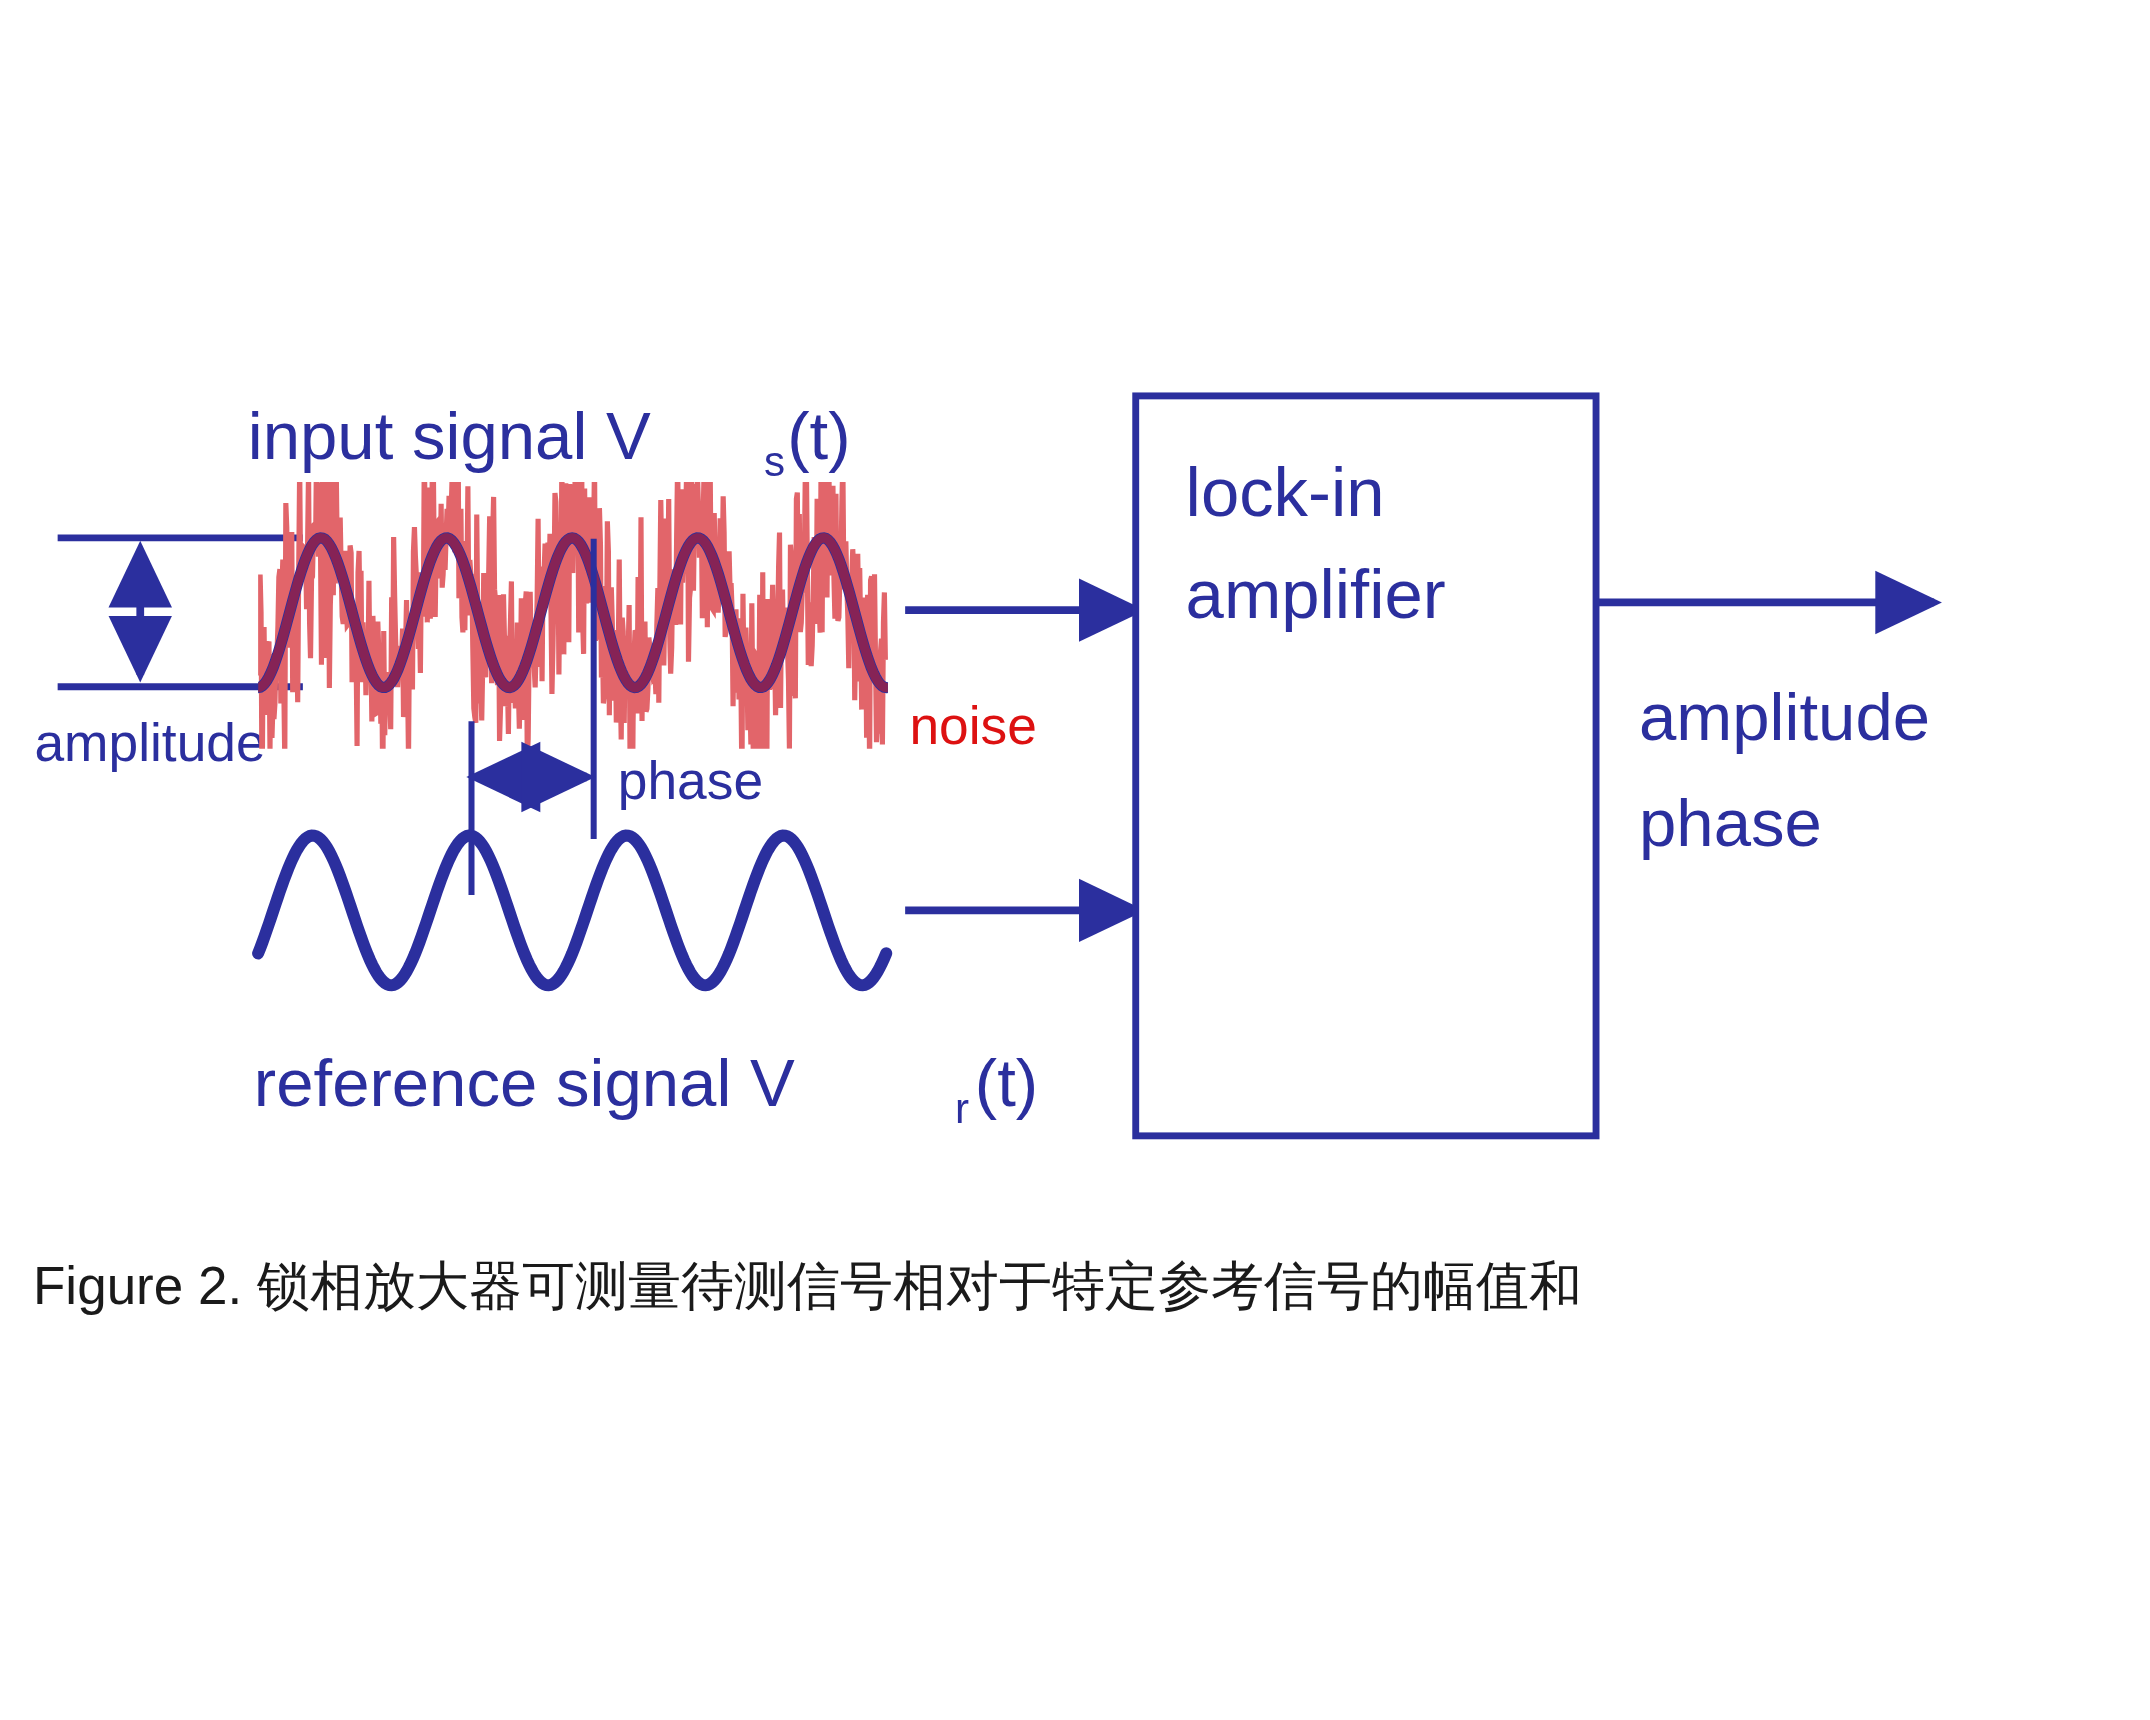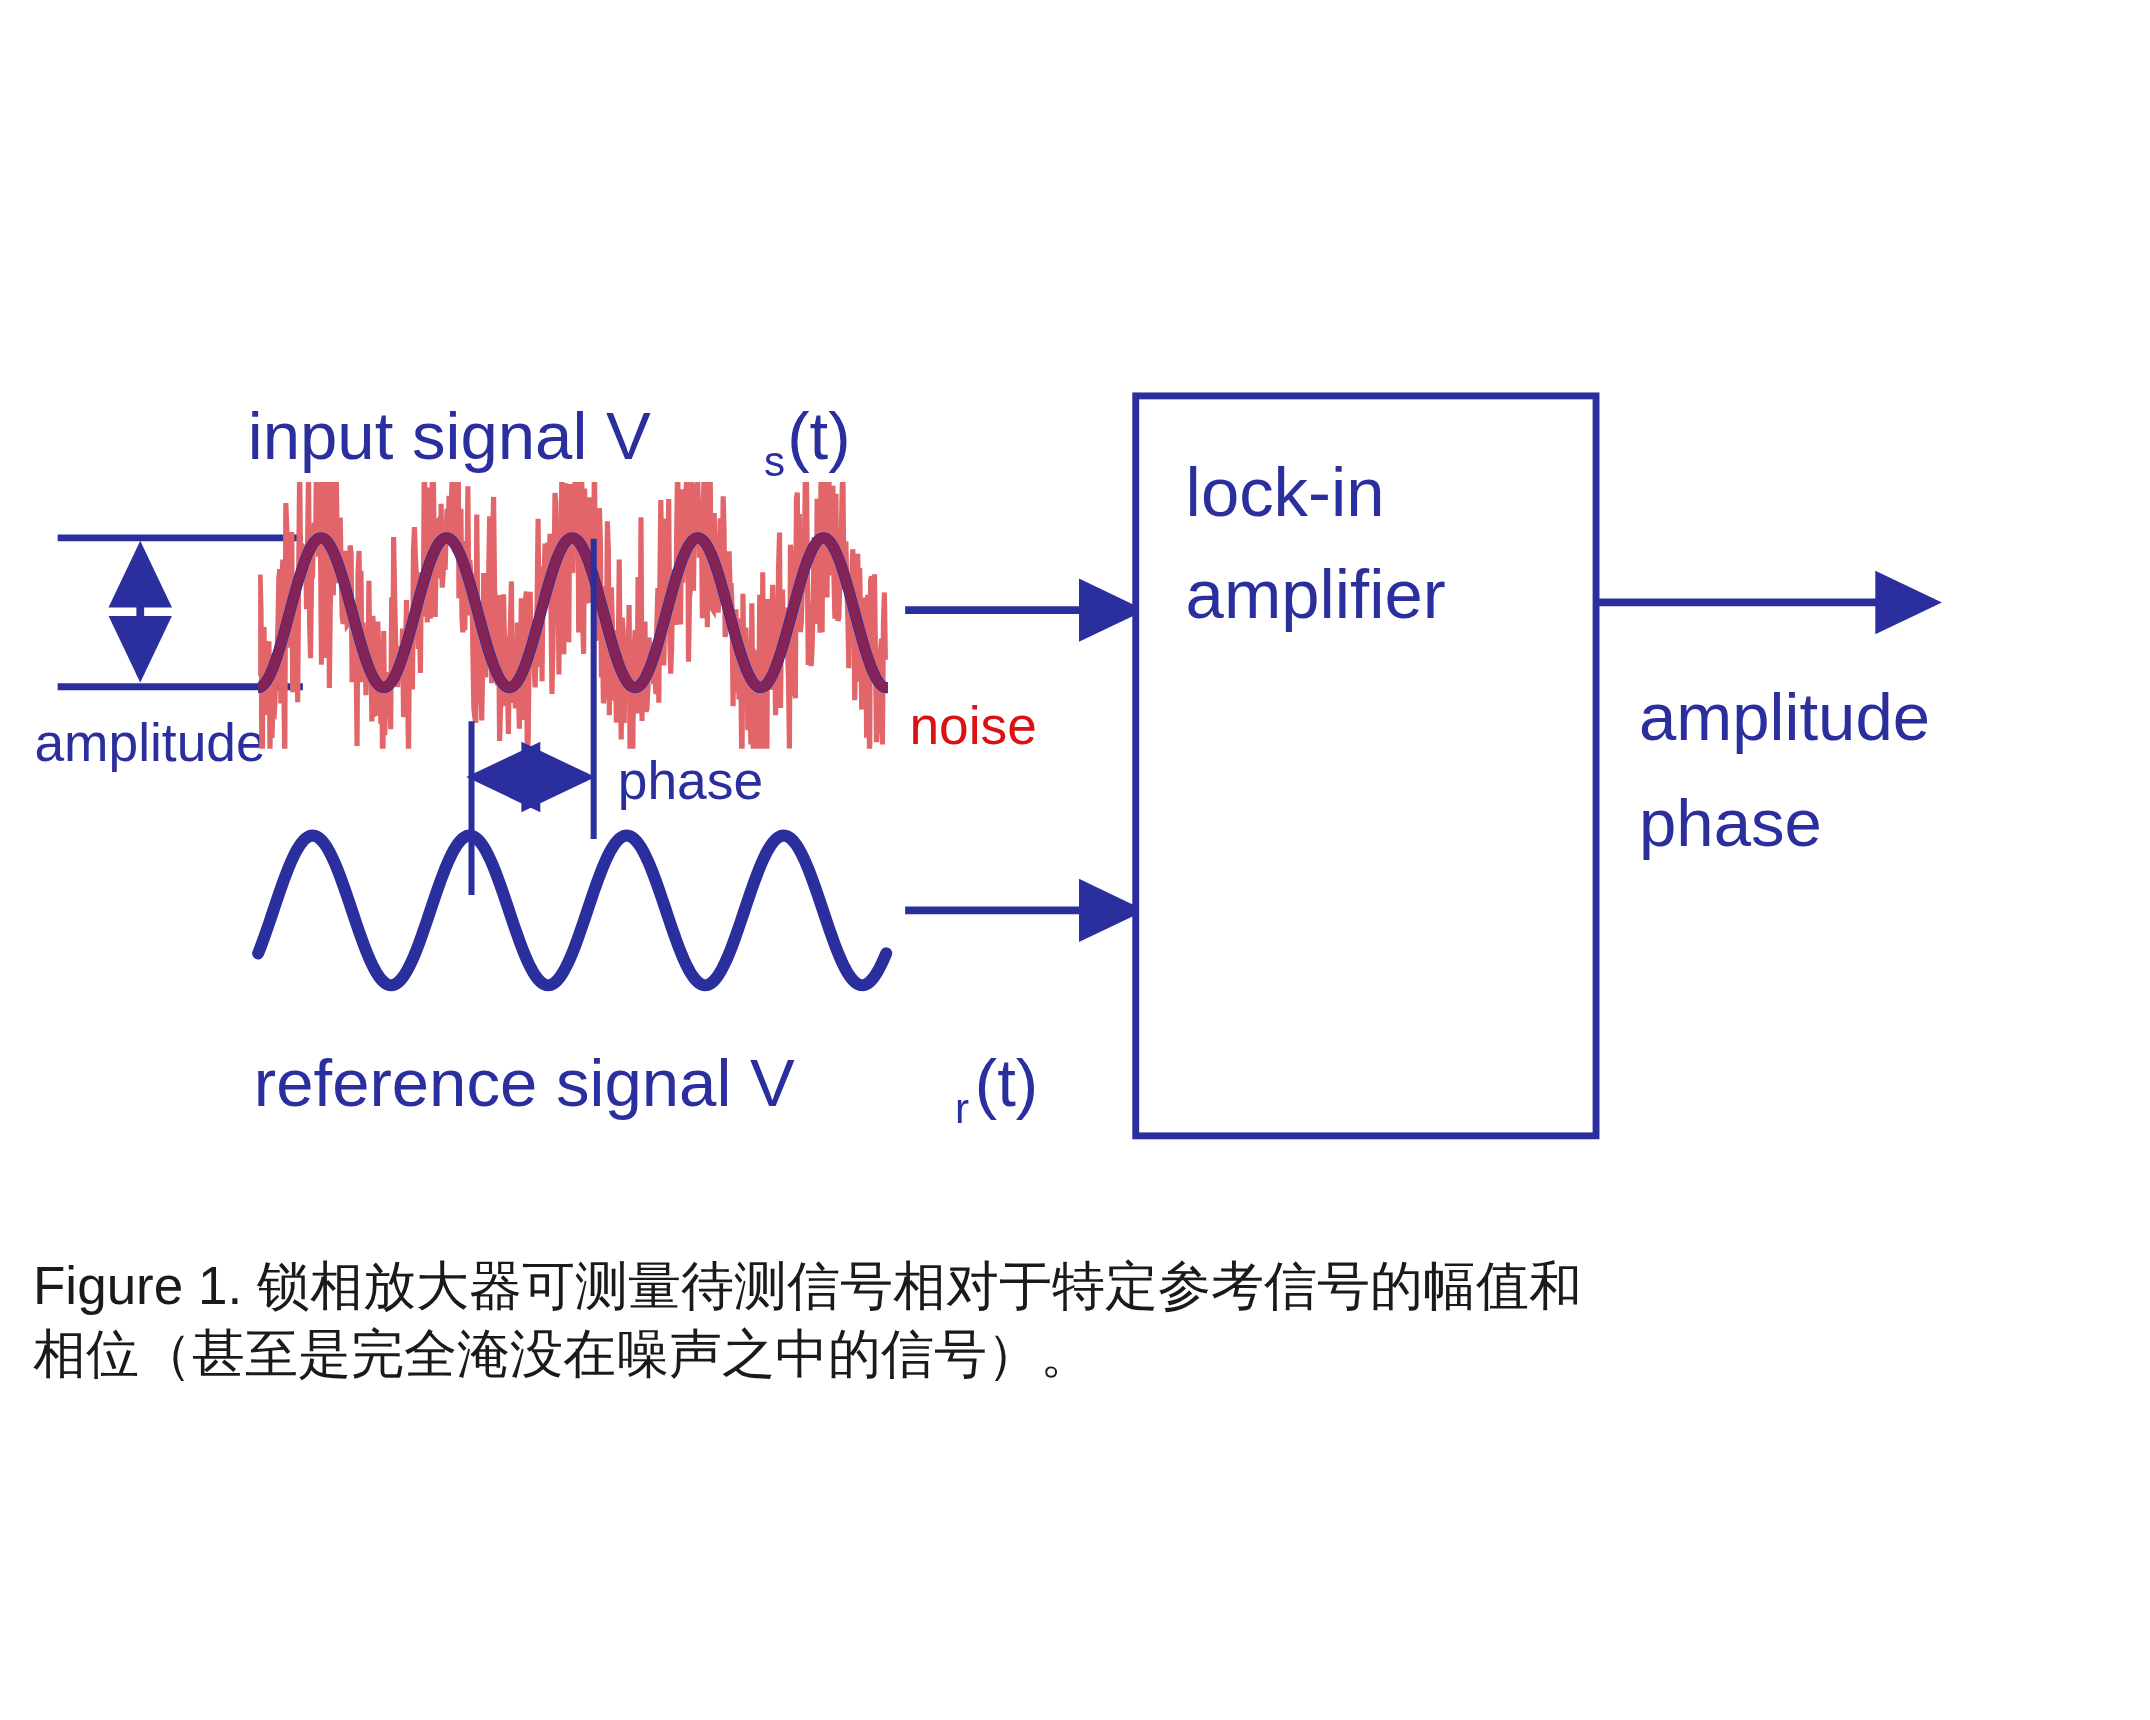--- a/index.html
+++ b/index.html
@@ -118,7 +118,7 @@
   </svg>
 
   <div id="caption-block">
-    <div class="cap-line">Figure 1.  锁相放大器可测量待测信号相对于特定参考信号的幅值和</div>
+    <div class="cap-line">Figure 2.  锁相放大器可测量待测信号相对于特定参考信号的幅值和</div>
     <div class="cap-line">相位（甚至是完全淹没在噪声之中的信号）。</div>
   </div>
 

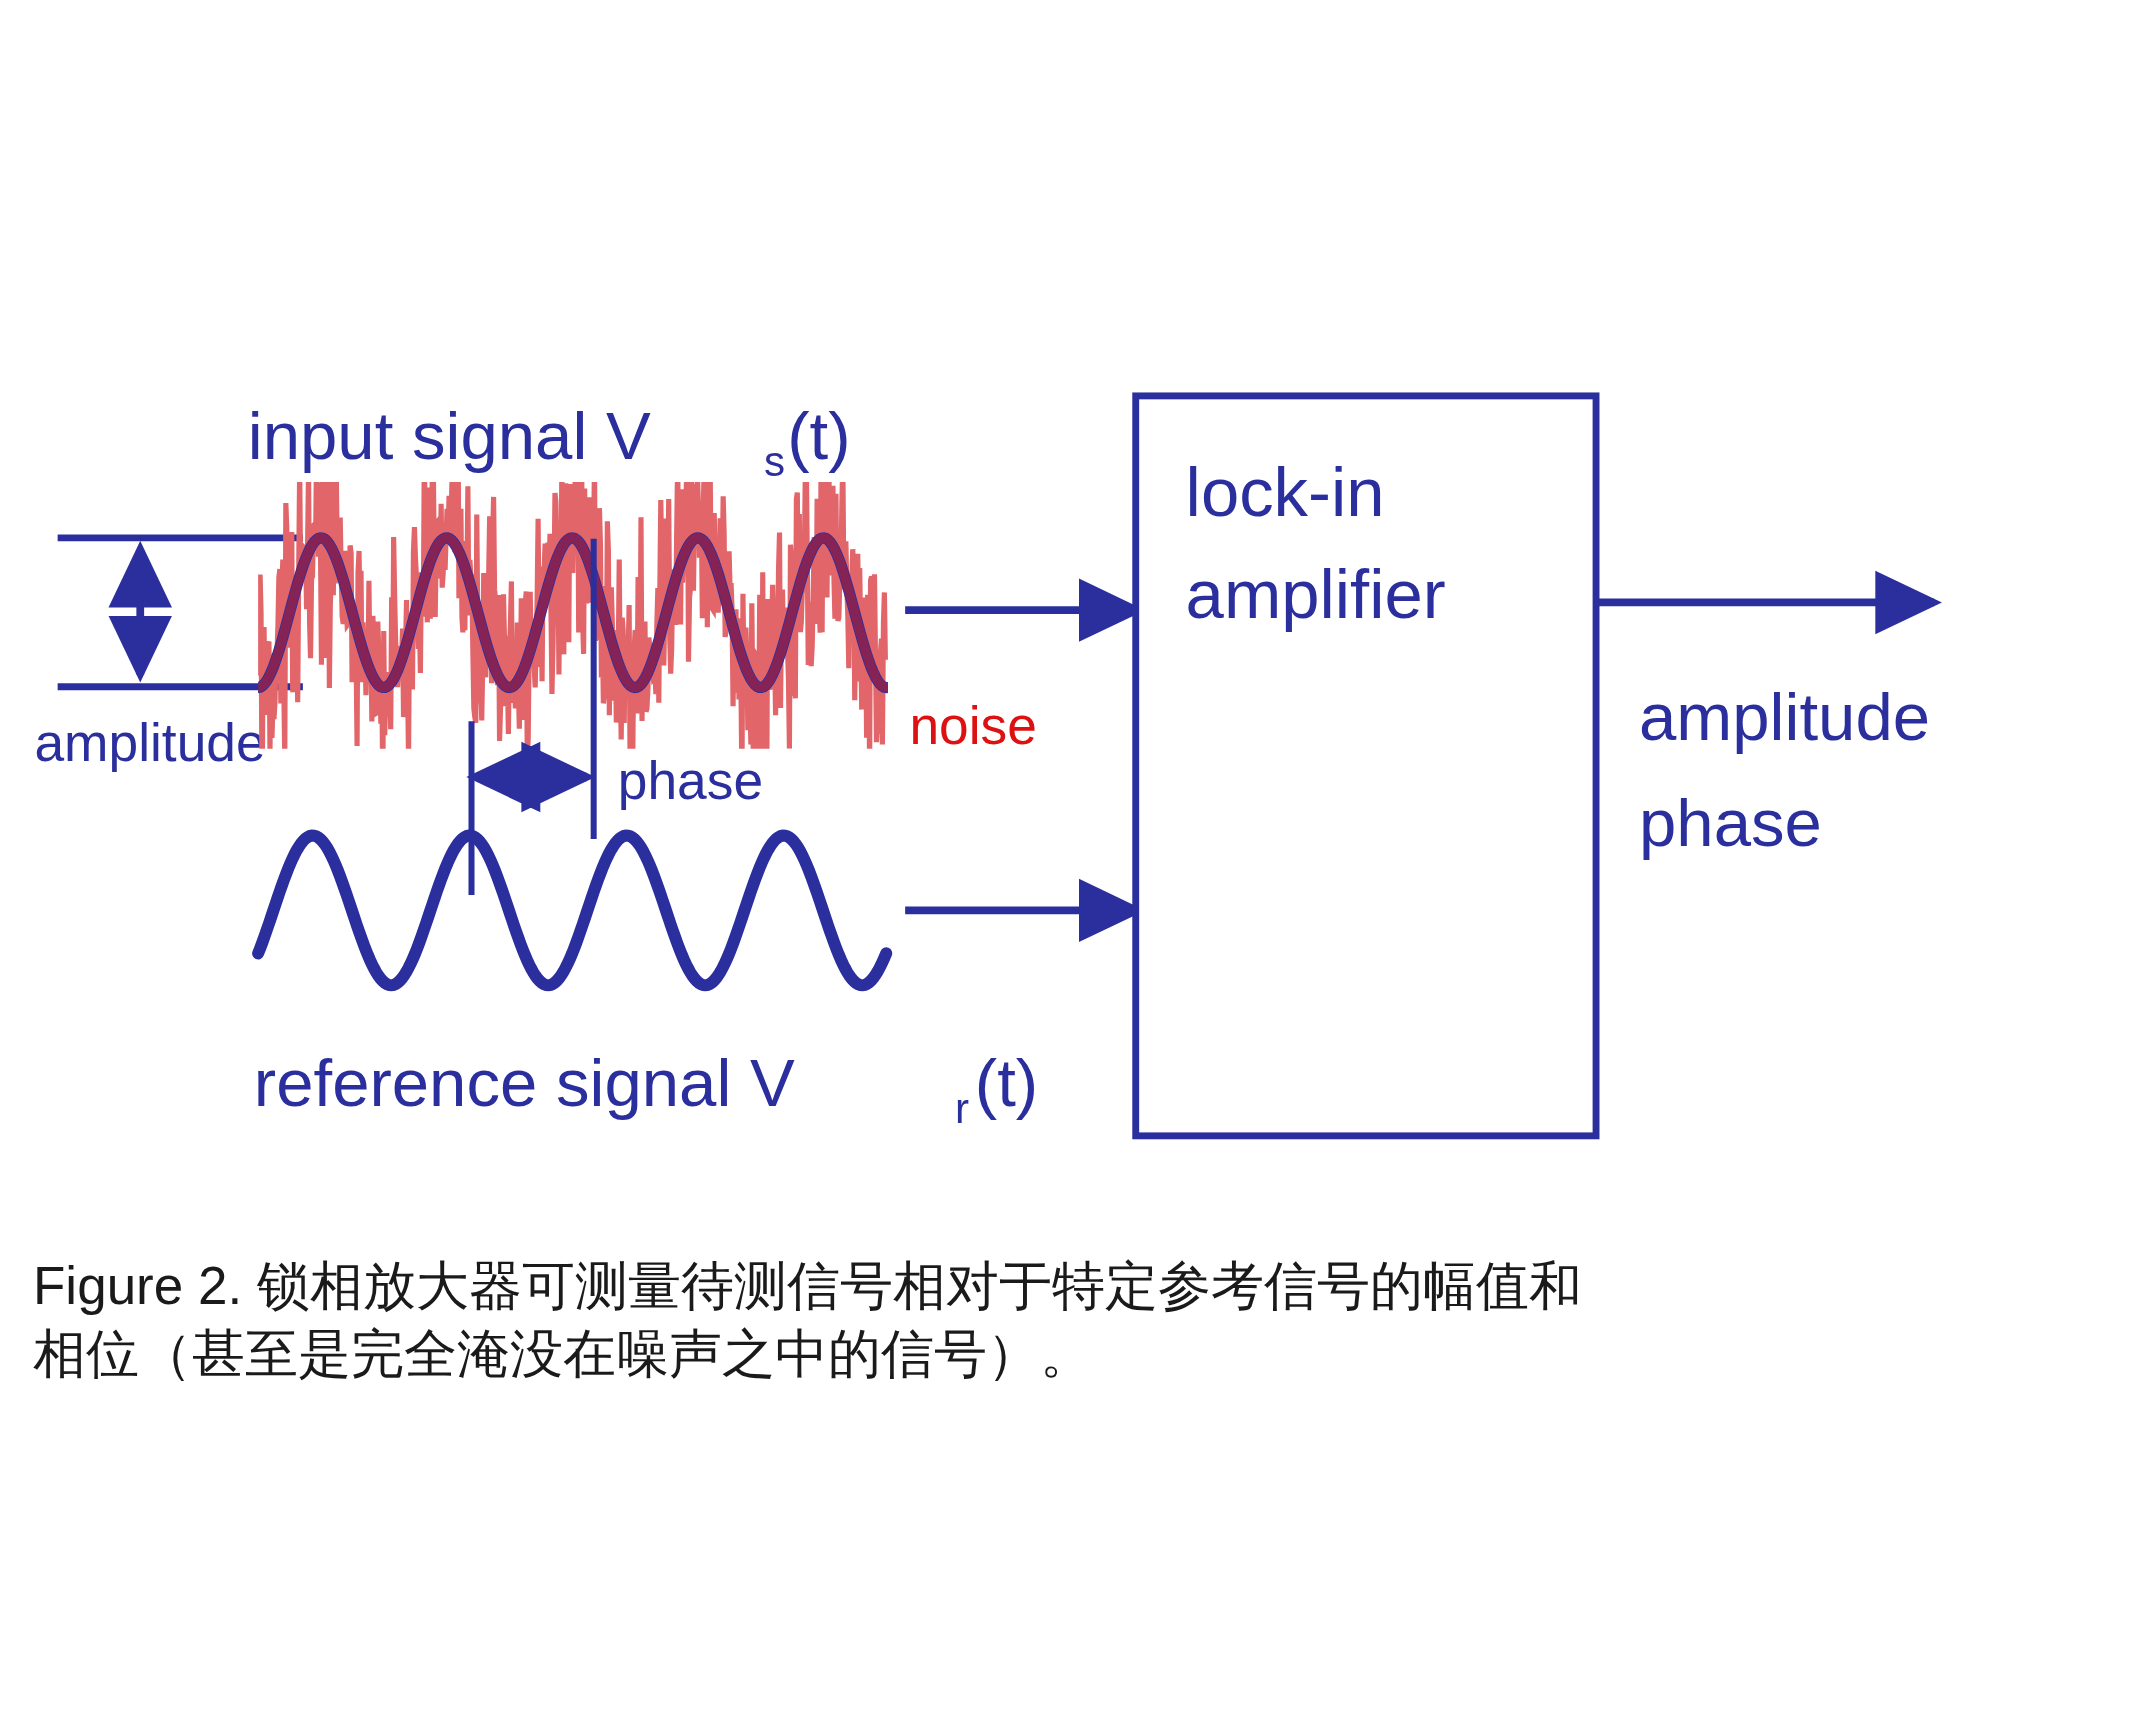--- a/index.html
+++ b/index.html
@@ -119,7 +119,6 @@
 
   <div id="caption-block">
     <div class="cap-line">Figure 2.  锁相放大器可测量待测信号相对于特定参考信号的幅值和</div>
-    <div class="cap-line">相位（甚至是完全淹没在噪声之中的信号）。</div>
   </div>
 
 </div>

